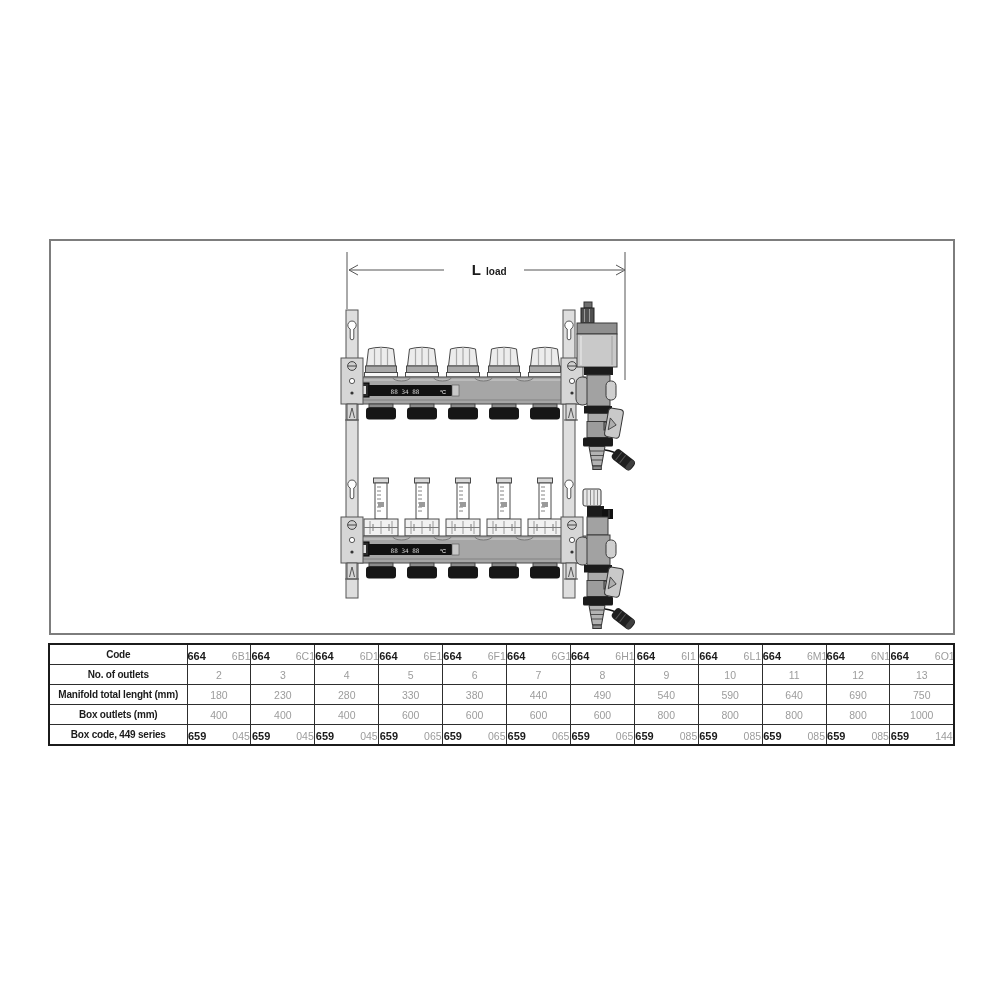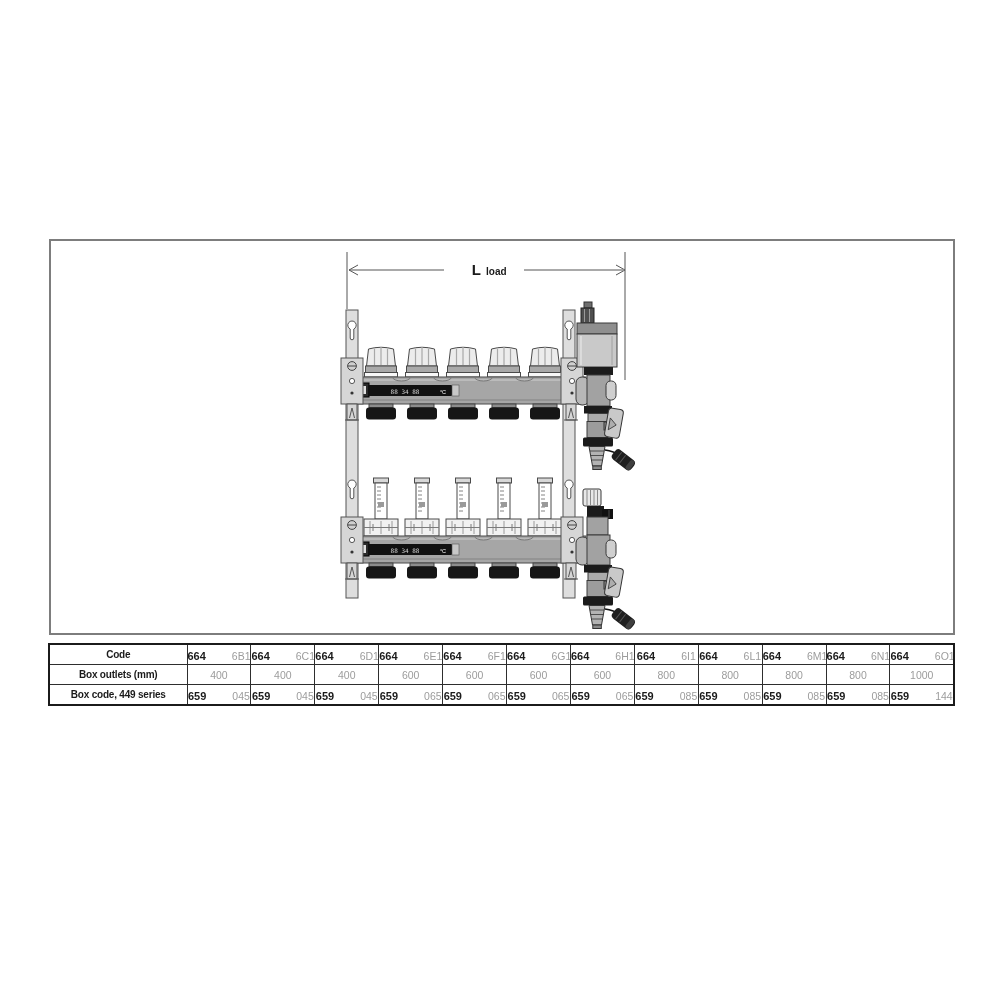--- a/index.html
+++ b/index.html
@@ -245,6 +245,21 @@
       <td><span class="pre">664</span><span class="val">6O1</span></td>
     </tr>
     <tr>
+      <td class="lbl">No. of outlets</td>
+      <td class="val">2</td>
+      <td class="val">3</td>
+      <td class="val">4</td>
+      <td class="val">5</td>
+      <td class="val">6</td>
+      <td class="val">7</td>
+      <td class="val">8</td>
+      <td class="val">9</td>
+      <td class="val">10</td>
+      <td class="val">11</td>
+      <td class="val">12</td>
+      <td class="val">13</td>
+    </tr>
+    <tr>
       <td class="lbl">Box outlets (mm)</td>
       <td class="val">400</td>
       <td class="val">400</td>

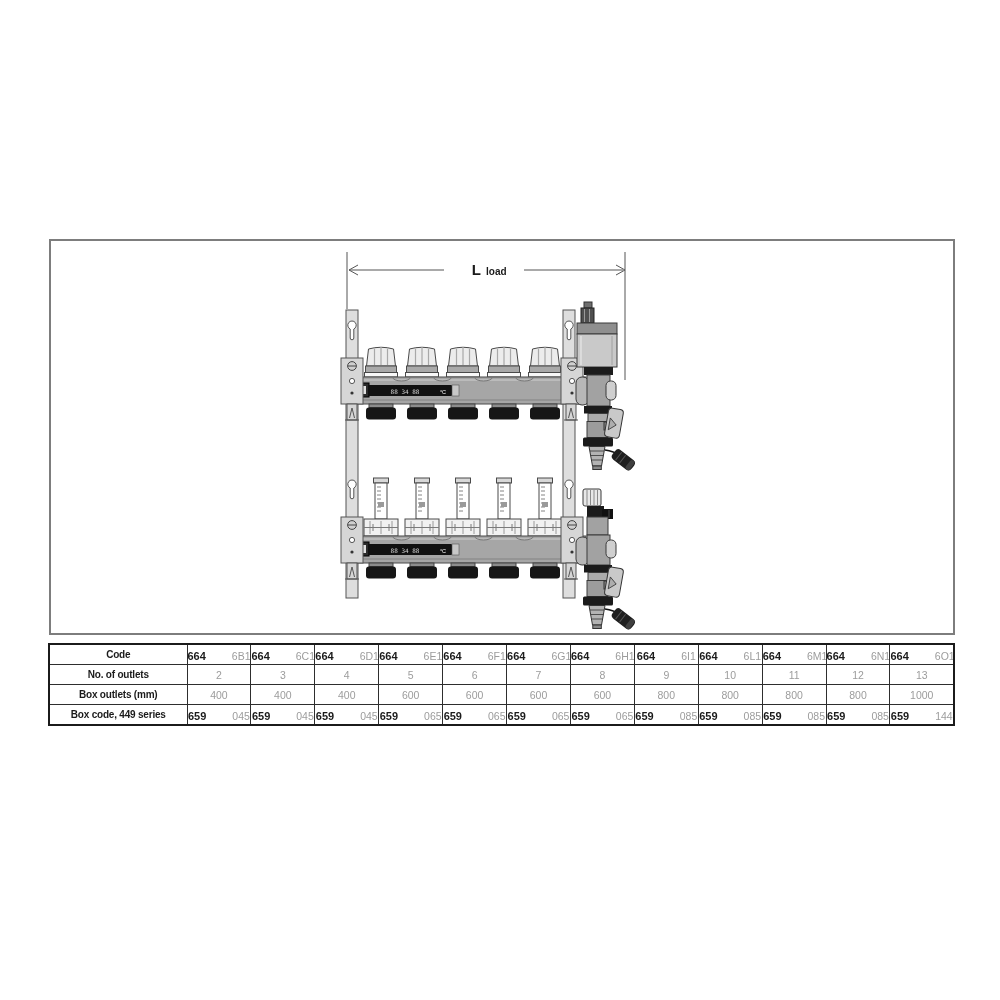--- a/index.html
+++ b/index.html
@@ -260,6 +260,21 @@
       <td class="val">13</td>
     </tr>
     <tr>
+      <td class="lbl">Manifold total lenght (mm)</td>
+      <td class="val">180</td>
+      <td class="val">230</td>
+      <td class="val">280</td>
+      <td class="val">330</td>
+      <td class="val">380</td>
+      <td class="val">440</td>
+      <td class="val">490</td>
+      <td class="val">540</td>
+      <td class="val">590</td>
+      <td class="val">640</td>
+      <td class="val">690</td>
+      <td class="val">750</td>
+    </tr>
+    <tr>
       <td class="lbl">Box outlets (mm)</td>
       <td class="val">400</td>
       <td class="val">400</td>

